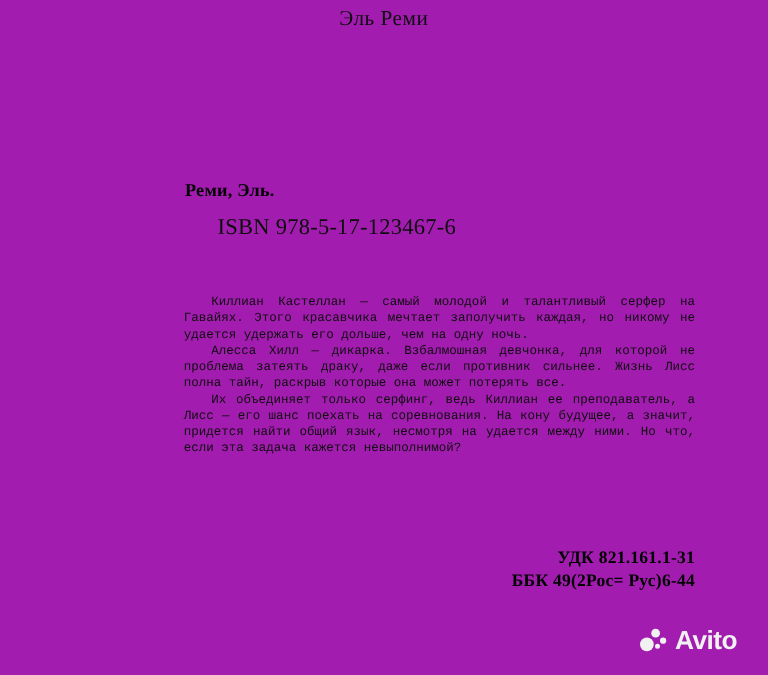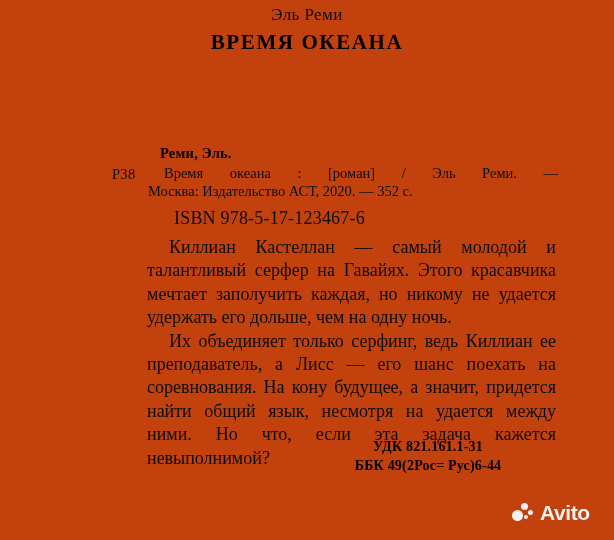--- a/index.html
+++ b/index.html
@@ -21,7 +21,7 @@
     position: relative;
     width: 614px;
     height: 540px;
-    background: #c2410c;
+    background: #a21caf;
     overflow: hidden;
   }
 

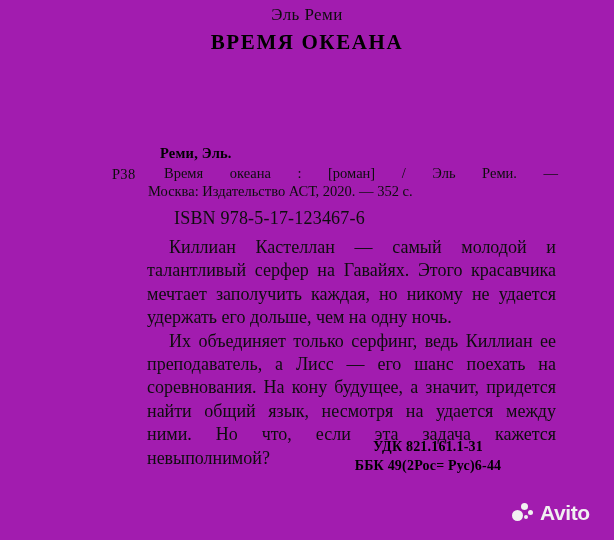--- a/index.html
+++ b/index.html
@@ -173,7 +173,6 @@
 
   <div class="header">
     <div class="author-line">Эль Реми</div>
-    <div class="book-title">ВРЕМЯ ОКЕАНА</div>
   </div>
 
   <div class="biblio">

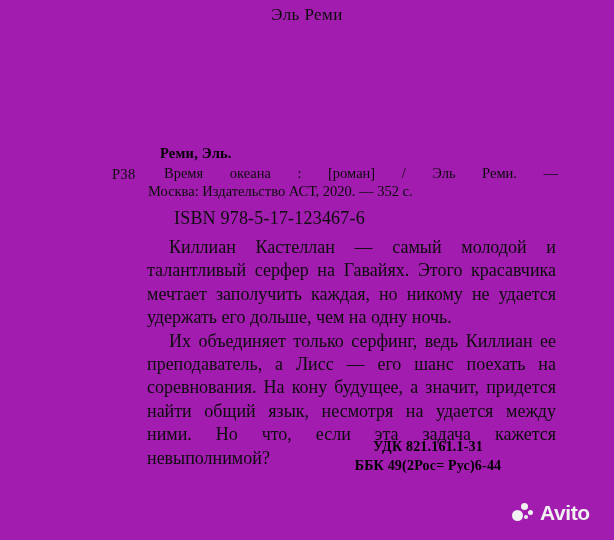--- a/index.html
+++ b/index.html
@@ -59,7 +59,7 @@
     font-size: 14.5px;
     font-weight: bold;
     letter-spacing: 0.2px;
-    margin-left: 48px;
+    margin-left: 36px;
     line-height: 1.22;
     color: #000000;
   }

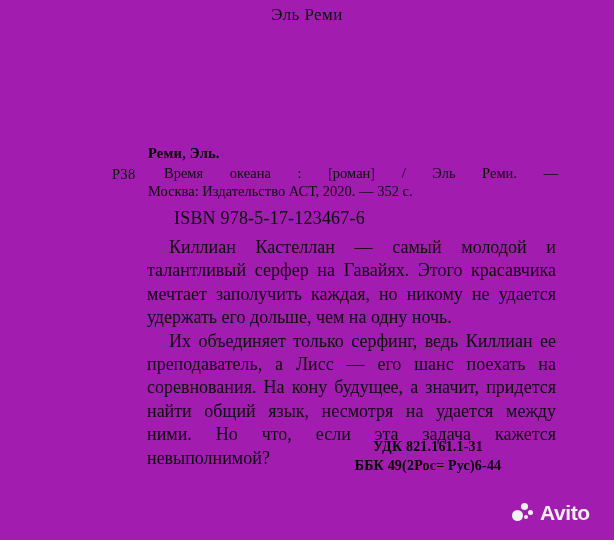--- a/index.html
+++ b/index.html
@@ -178,13 +178,6 @@
   <div class="biblio">
     <div class="biblio-author">Реми, Эль.</div>
 
-    <div class="biblio-body">
-      <span class="shelf-mark">Р38</span>
-      <div class="biblio-desc">
-        <span class="first-line">Время океана : [роман] / Эль Реми. —</span>
-        <span>Москва: Издательство АСТ, 2020. — 352 с.</span>
-      </div>
-    </div>
 
     <div class="isbn">ISBN 978-5-17-123467-6</div>
   </div>

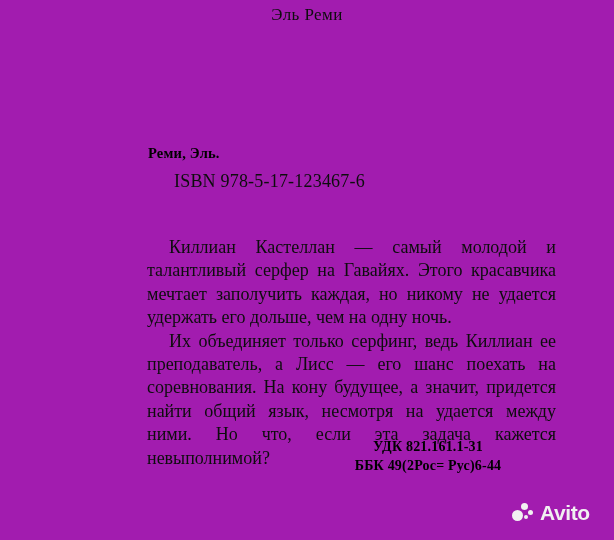--- a/index.html
+++ b/index.html
@@ -106,12 +106,13 @@
   }
   .annotation p {
     margin: 0;
-    font-size: 18px;
+    font-size: 10px;
     line-height: 1.30;
     text-align: justify;
     text-indent: 22px;
     color: #0d0d0d;
     hyphens: manual;
+    font-family: Liberation Mono, monospace;
   }
 
   

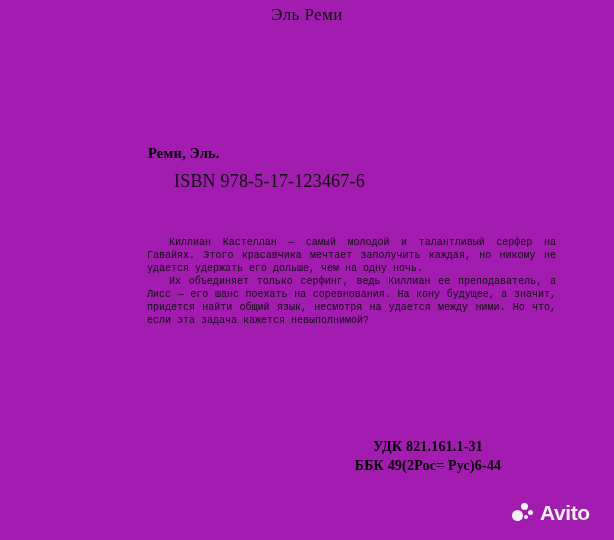--- a/index.html
+++ b/index.html
@@ -185,6 +185,7 @@
 
   <div class="annotation">
     <p>Киллиан Кастеллан — самый молодой и талантливый серфер на Гавайях. Этого красавчика мечтает заполучить каждая, но никому не удается удержать его дольше, чем на одну ночь.</p>
+    <p>Алесса Хилл — дикарка. Взбалмошная девчонка, для которой не проблема затеять драку, даже если противник сильнее. Жизнь Лисс полна тайн, раскрыв которые она может потерять все.</p>
     <p>Их объединяет только серфинг, ведь Киллиан ее преподаватель, а Лисс — его шанс поехать на соревнования. На кону будущее, а значит, придется найти общий язык, несмотря на удается между ними. Но что, если эта задача кажется невыполнимой?</p>
   </div>
 

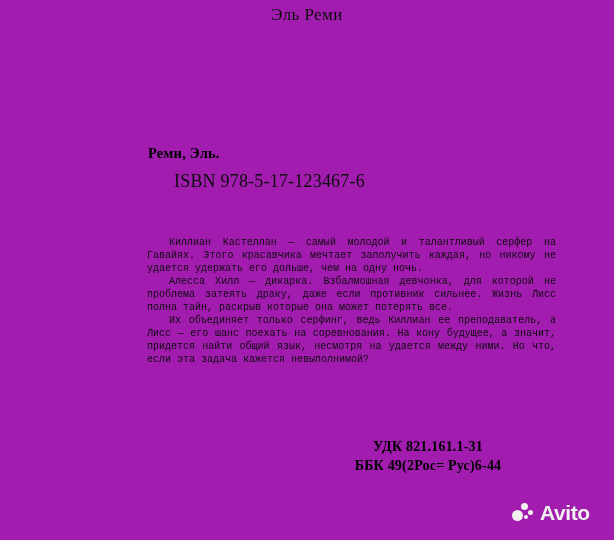--- a/index.html
+++ b/index.html
@@ -121,7 +121,7 @@
     left: 300px;
     top: 437px;
     width: 256px;
-    text-align: center;
+    text-align: right;
     font-weight: bold;
     font-size: 14px;
     line-height: 1.38;

